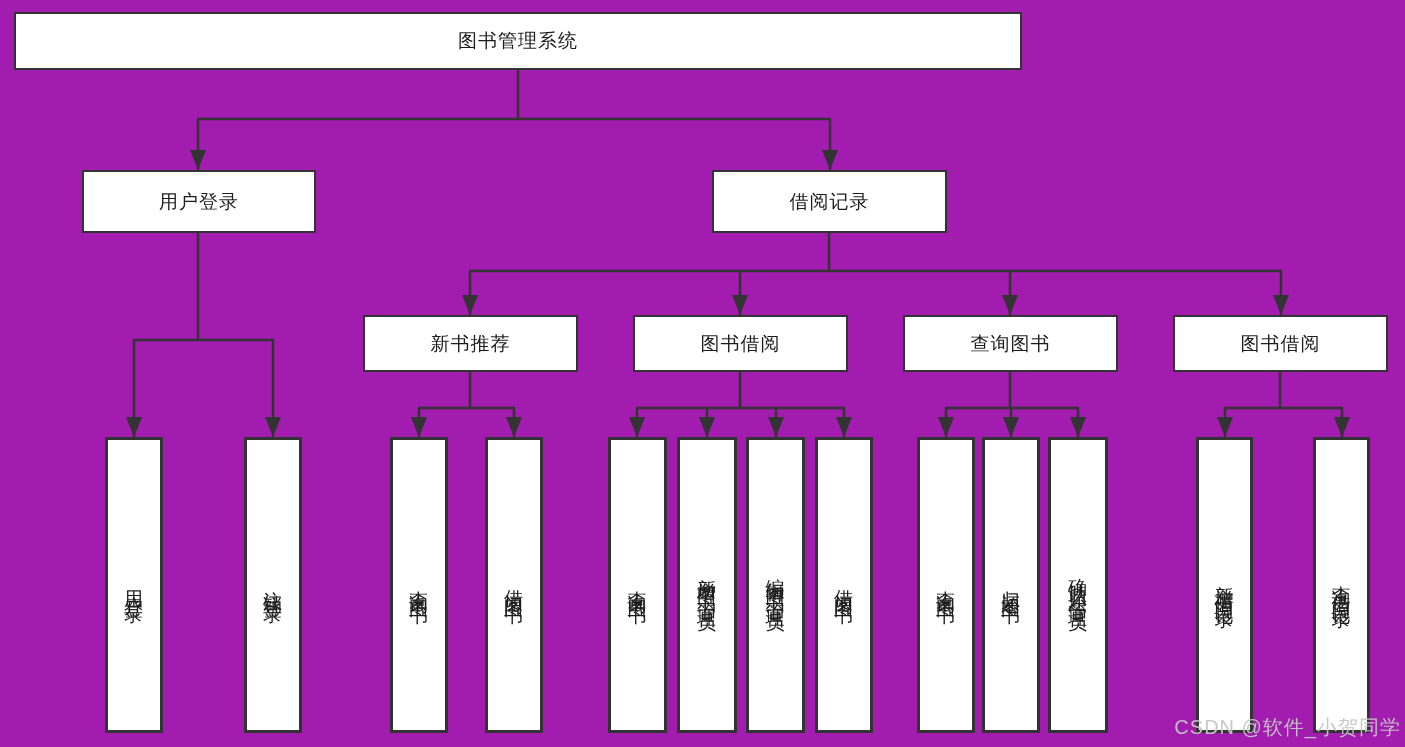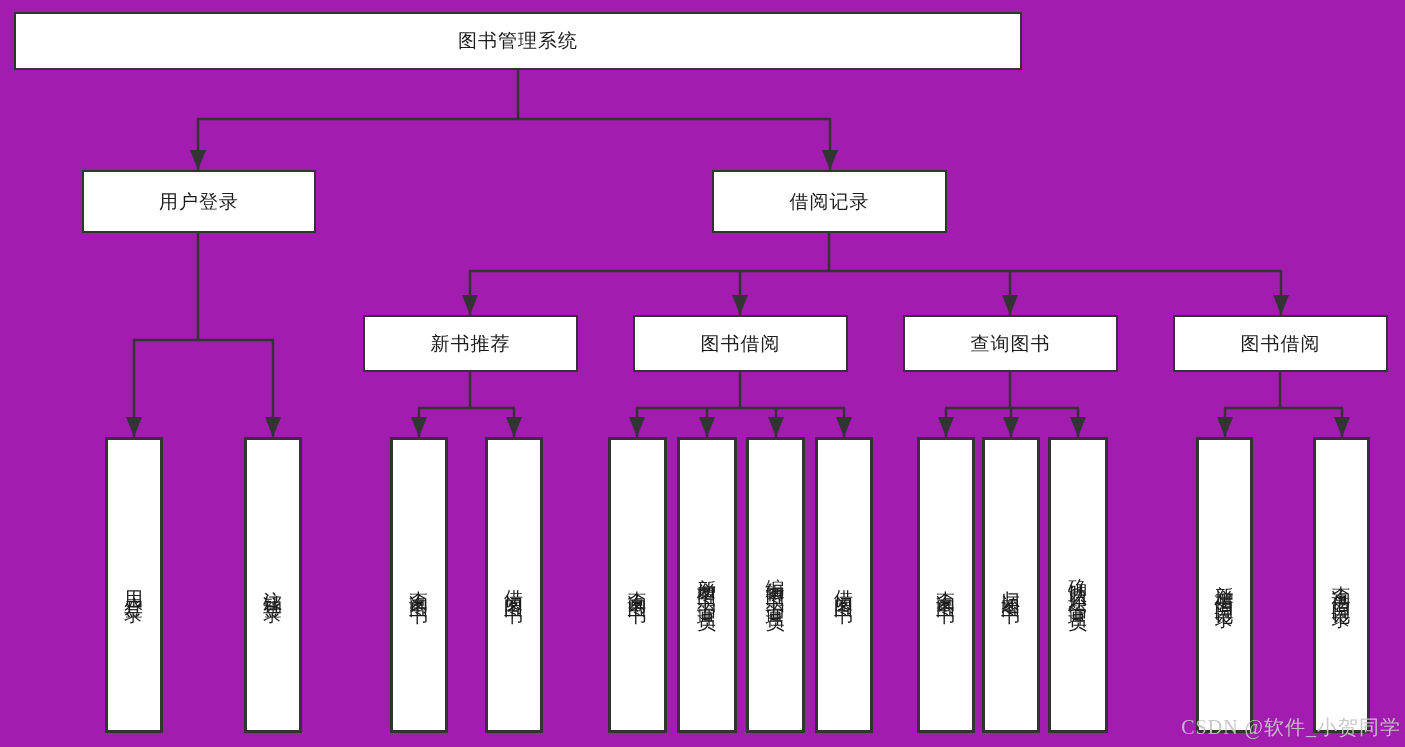--- a/index.html
+++ b/index.html
@@ -39,7 +39,6 @@
     font-size:20px;
     letter-spacing:1px;
     white-space:nowrap;
-    font-family:Liberation Serif, serif;
   }
 </style>
 </head>

